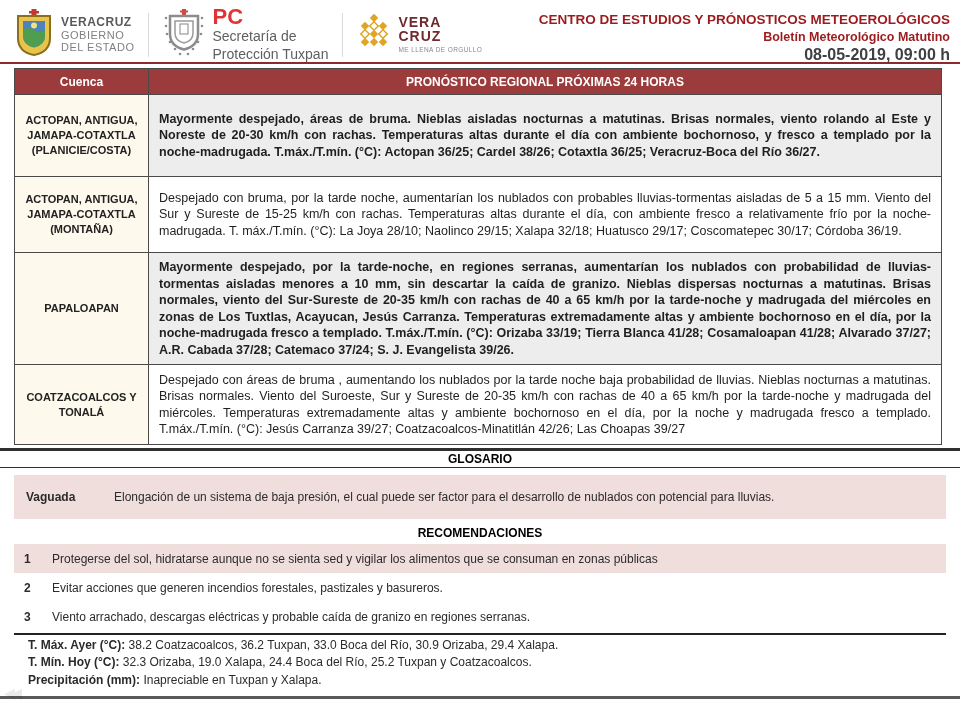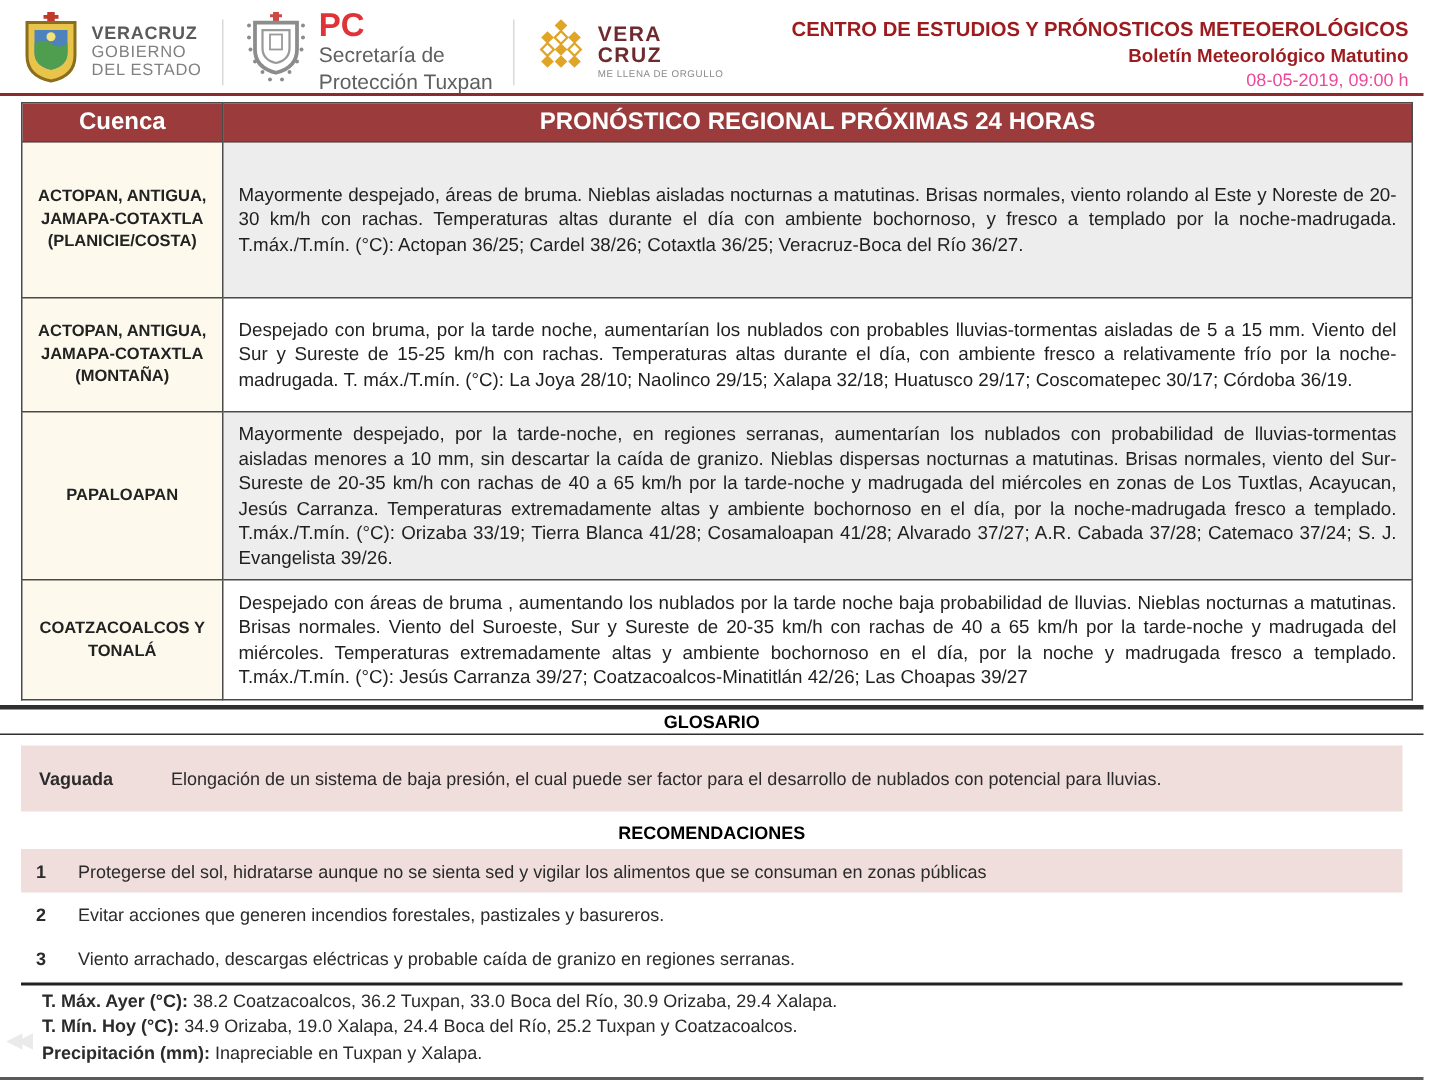--- a/index.html
+++ b/index.html
@@ -9,7 +9,7 @@
     background:#ffffff; color:#2b2b2b;
     position:relative; overflow:hidden;
   }
-  .page { width:960px; height:720px; padding:4px 11px 0 0; position:relative; background:#fff; }
+  .page { width:960px; height:720px; padding:4px 0 0 0; position:relative; background:#fff; }
 
   
   .topbar { display:flex; justify-content:space-between; align-items:flex-start; height:56px; padding:2px 10px 0 14px; }

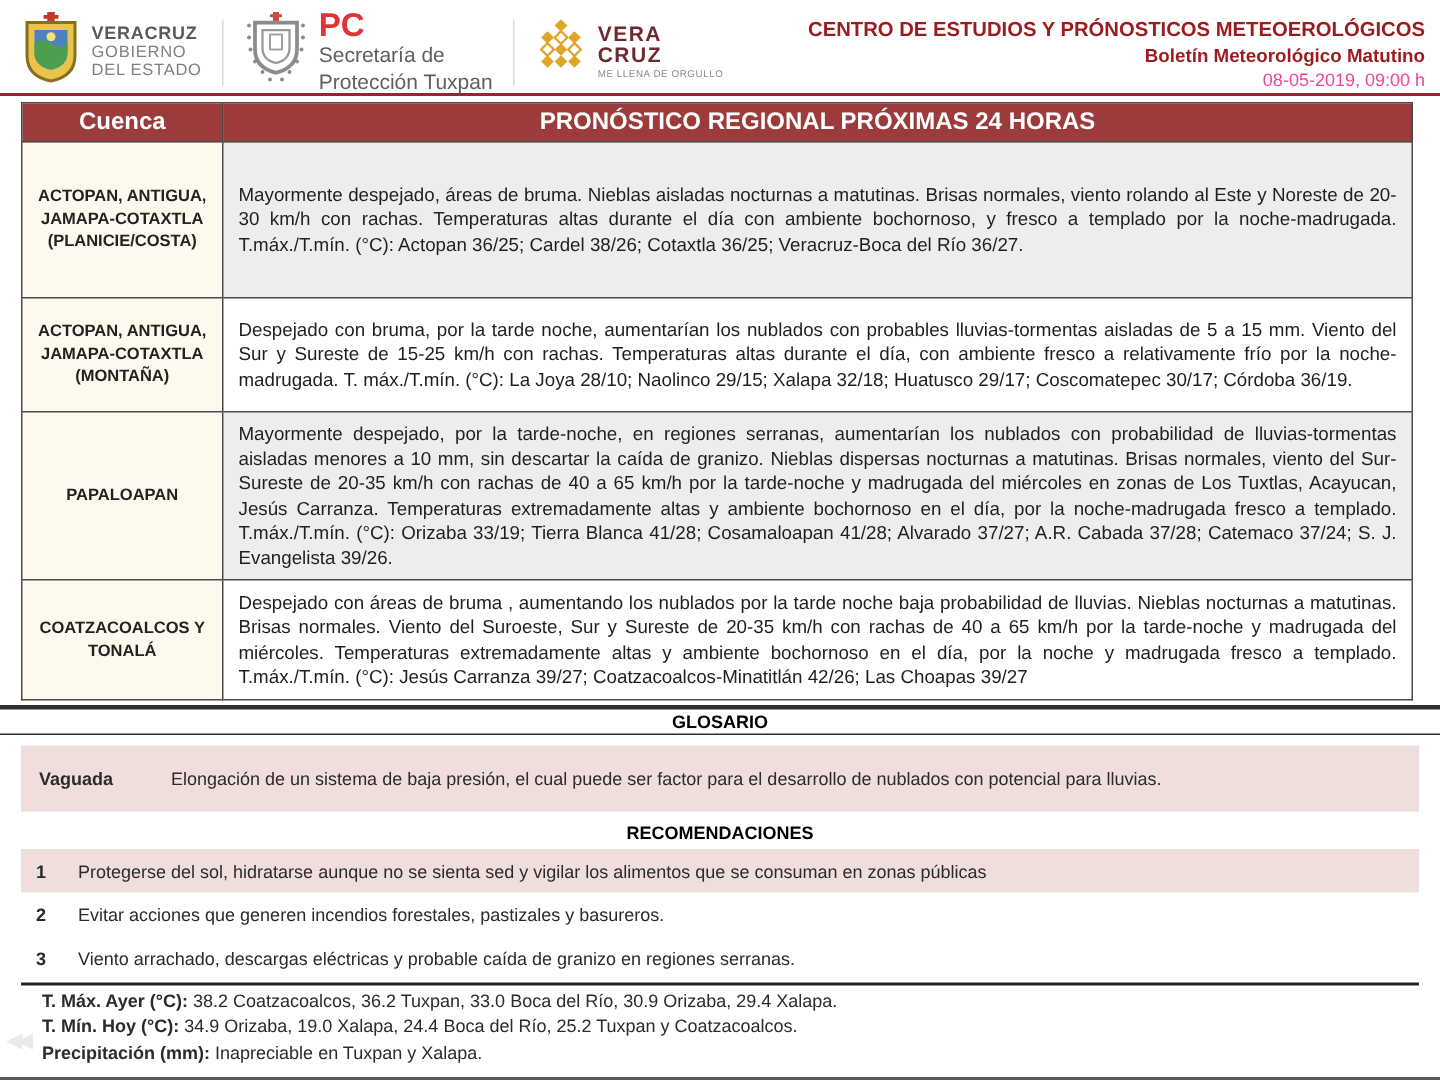--- a/index.html
+++ b/index.html
@@ -25,7 +25,7 @@
   .head-right { text-align:right; padding-top:6px; }
   .org-title { font-size:13.5px; font-weight:bold; color:#9b1b1e; }
   .bulletin-title { font-size:12.5px; font-weight:bold; color:#9b1b1e; margin-top:3px;text-align:right; }
-  .datetime { font-size:12px; font-weight:normal; color:#ec4899; margin-top:2px; }
+  .datetime { font-size:16px; font-weight:bold; color:#404040; margin-top:2px; }
   .redline { height:2px; background:#8e2a2a; margin:2px 0 0 0; }
 
   

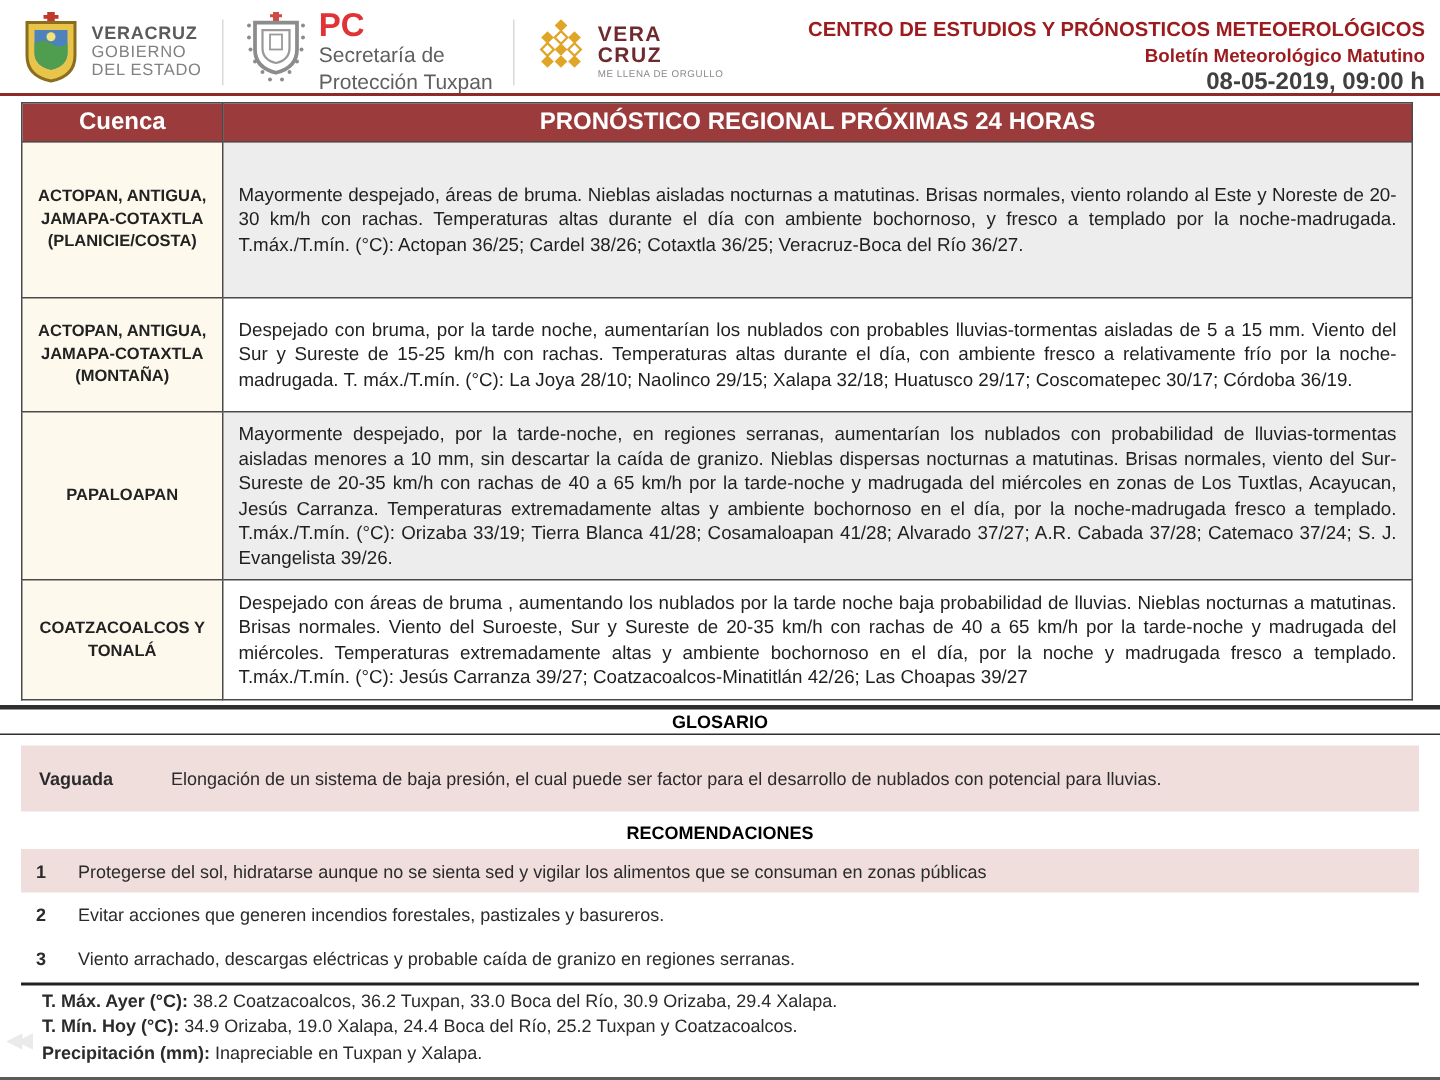--- a/index.html
+++ b/index.html
@@ -32,7 +32,7 @@
   table.forecast { width:928px; margin:4px 14px 0 14px; border-collapse:collapse; table-layout:fixed; }
   table.forecast th, table.forecast td { border:1.5px solid #4a4a4a; vertical-align:middle; }
   th.col-cuenca { width:134px; }
-  thead th { background:#9c3b3b; color:#ffffff; font-size:16px; font-weight:bold; height:26px; text-align:center; }
+  thead th { background:#9c3b3b; color:#ffffff; font-size:12px; font-weight:bold; height:26px; text-align:center; }
   thead th + th { border-left:1px solid #caa2a2; }
   td.cuenca { background:#fdf9ec; font-size:11px; font-weight:bold; text-align:center; padding:4px 6px; line-height:1.35; color:#222; }
   td.forecast-cell { background:#ffffff; font-size:12.5px; text-align:justify; padding:6px 10px; line-height:1.32; color:#1f1f1f; }

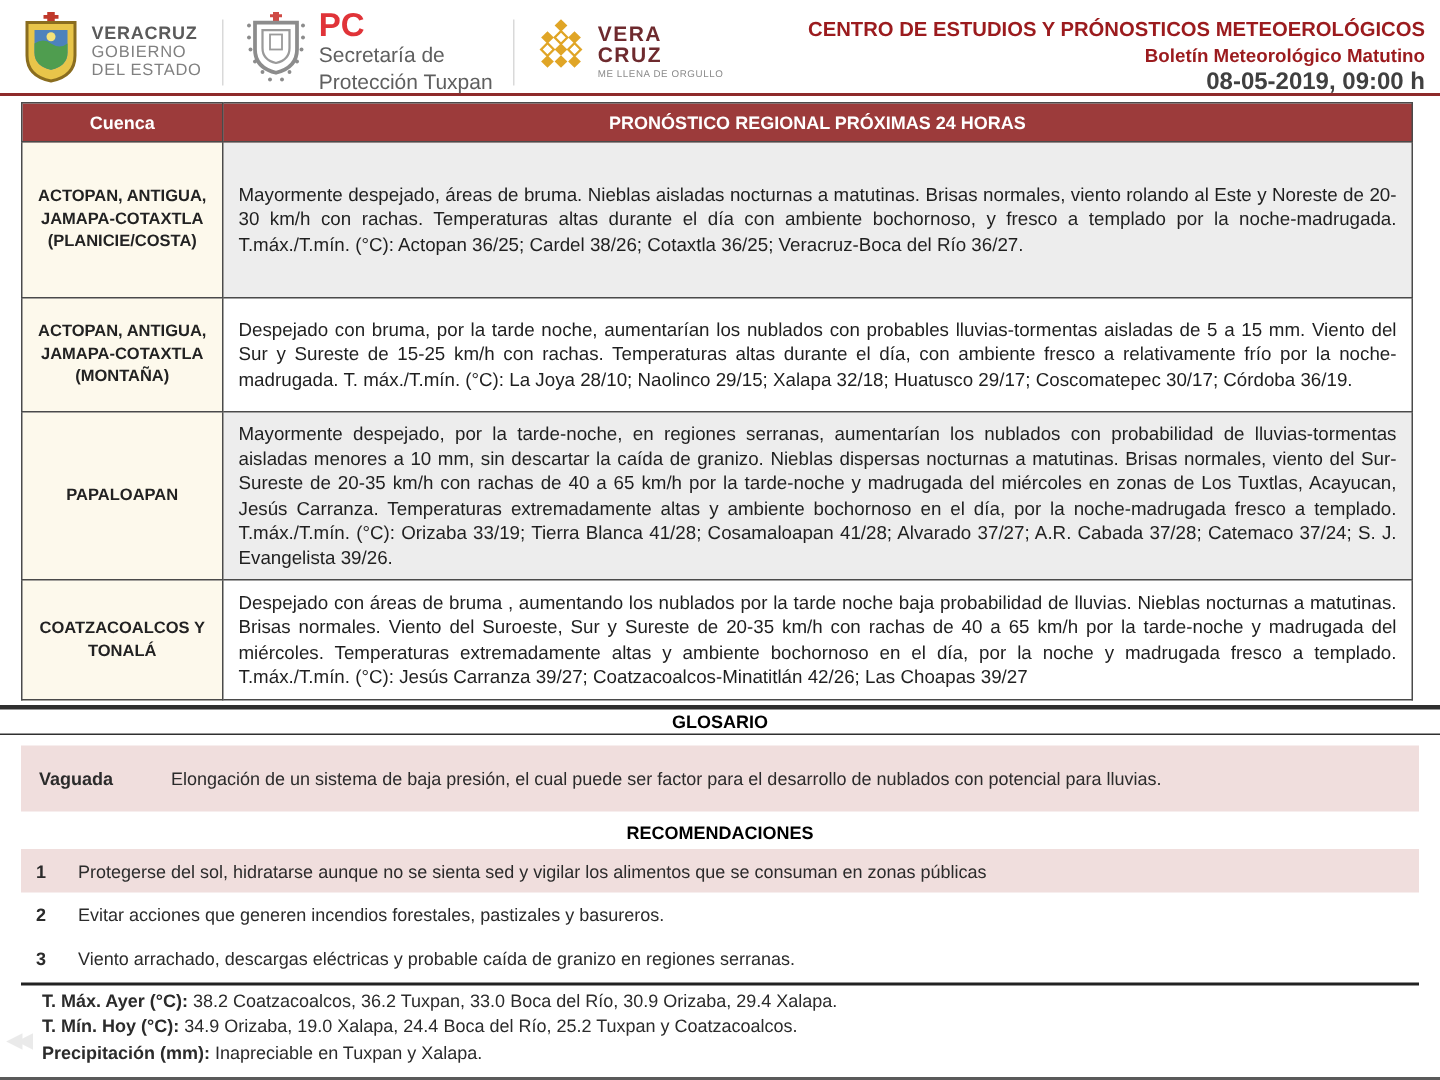--- a/index.html
+++ b/index.html
@@ -37,7 +37,7 @@
   td.cuenca { background:#fdf9ec; font-size:11px; font-weight:bold; text-align:center; padding:4px 6px; line-height:1.35; color:#222; }
   td.forecast-cell { background:#ffffff; font-size:12.5px; text-align:justify; padding:6px 10px; line-height:1.32; color:#1f1f1f; }
   tr.shaded td.forecast-cell { background:#ededed; }
-  tr.r1 { height:104px; } tr.r2 { height:76px; } tr.r3 { height:104px; } tr.r4 { height:80px; }
+  tr.r1 { height:82px; } tr.r2 { height:76px; } tr.r3 { height:104px; } tr.r4 { height:80px; }
 
   
   .rule-thick { height:2.5px; background:#2f2f2f; margin-top:3px; }

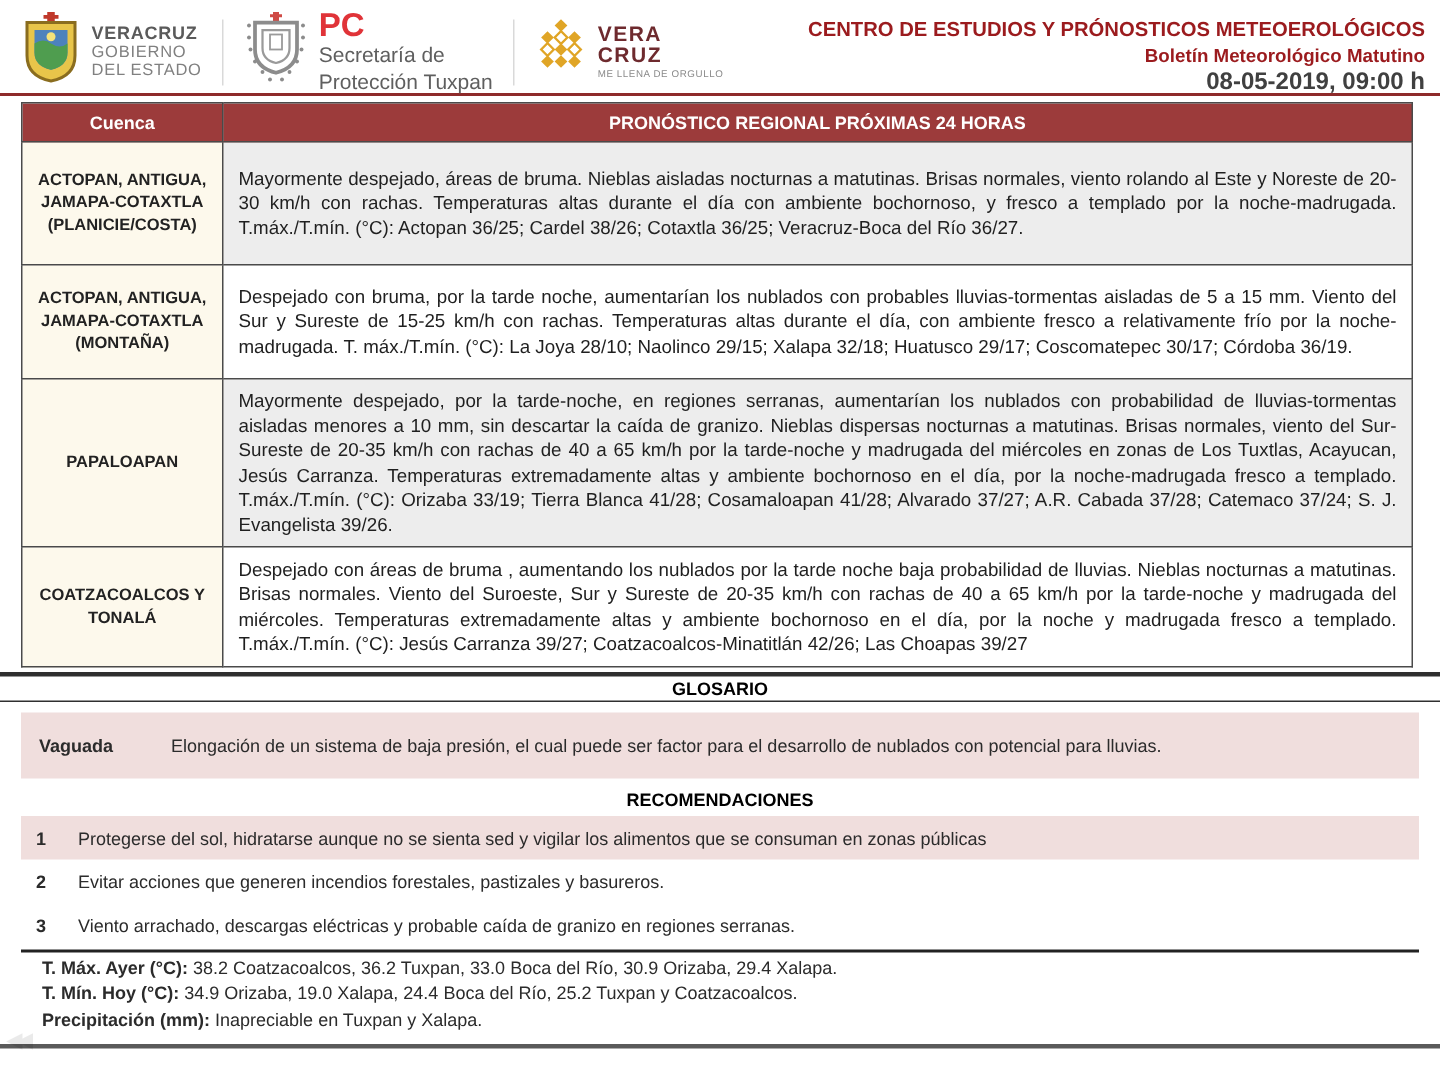--- a/index.html
+++ b/index.html
@@ -36,7 +36,7 @@
   thead th + th { border-left:1px solid #caa2a2; }
   td.cuenca { background:#fdf9ec; font-size:11px; font-weight:bold; text-align:center; padding:4px 6px; line-height:1.35; color:#222; }
   td.forecast-cell { background:#ffffff; font-size:12.5px; text-align:justify; padding:6px 10px; line-height:1.32; color:#1f1f1f; }
-  tr.shaded td.forecast-cell { background:#ededed; }
+  tr.shaded td.forecast-cell { background:#ededed;font-weight:bold; }
   tr.r1 { height:82px; } tr.r2 { height:76px; } tr.r3 { height:104px; } tr.r4 { height:80px; }
 
   

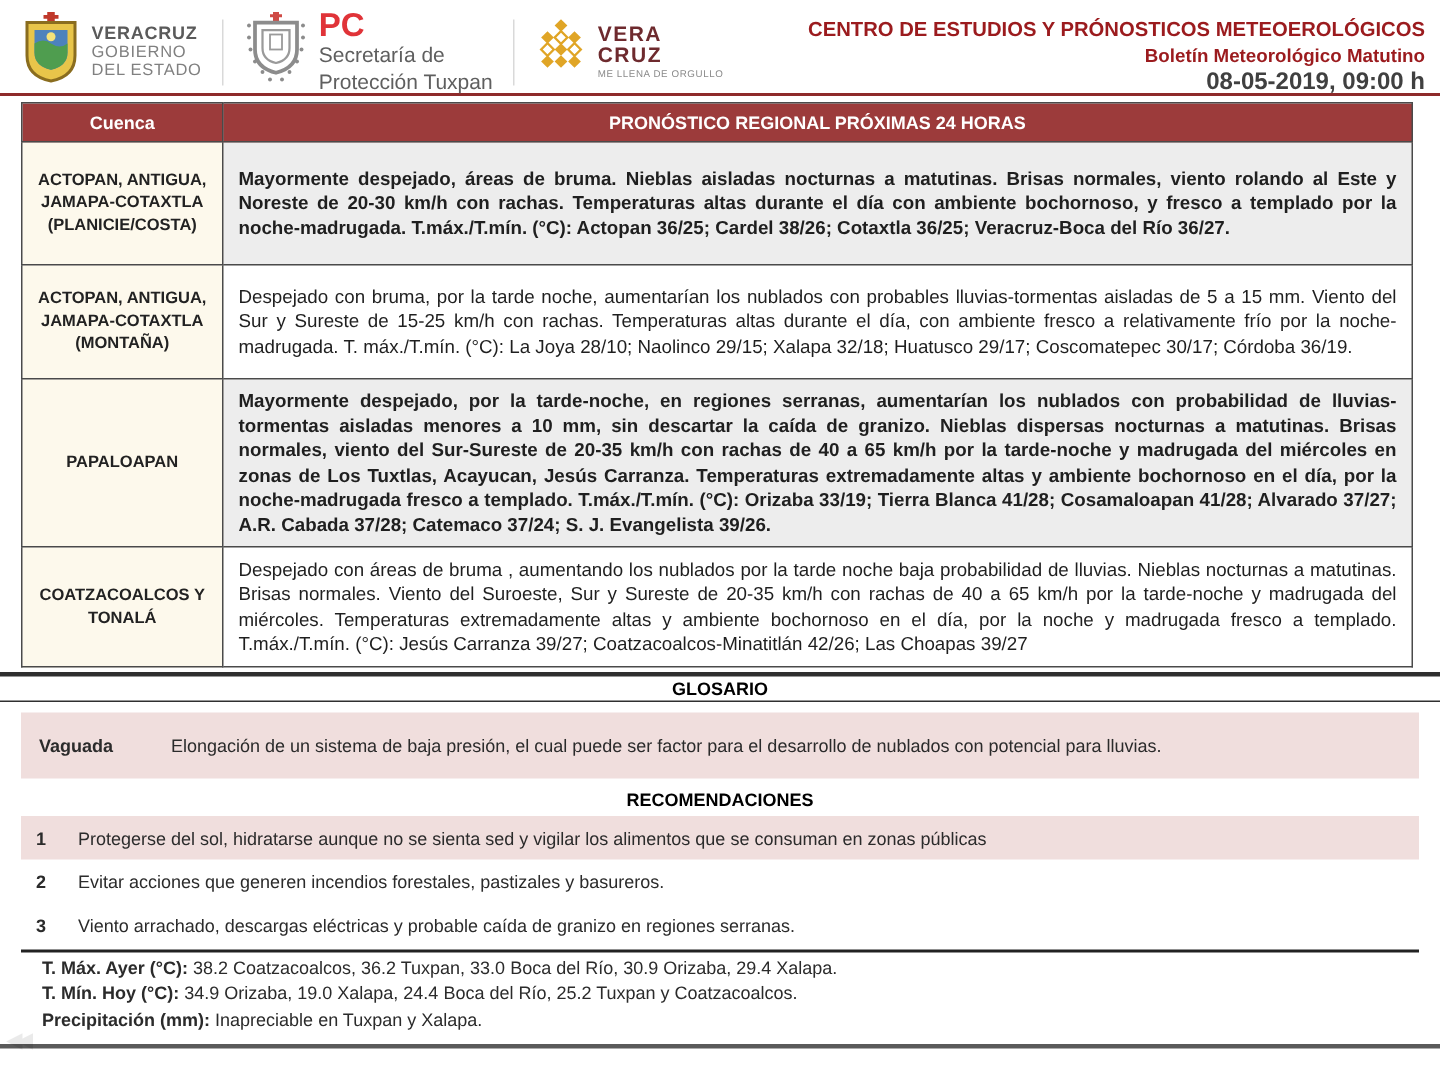--- a/index.html
+++ b/index.html
@@ -217,7 +217,7 @@
     </div>
     <div class="reg-line">
       <span class="reg-label">T. Mín. Hoy (°C):</span>
-      <span>34.9 Orizaba, 19.0 Xalapa, 24.4 Boca del Río, 25.2 Tuxpan y Coatzacoalcos.</span>
+      <span>32.3 Orizaba, 19.0 Xalapa, 24.4 Boca del Río, 25.2 Tuxpan y Coatzacoalcos.</span>
     </div>
     <div class="reg-line">
       <span class="reg-label">Precipitación (mm):</span>

